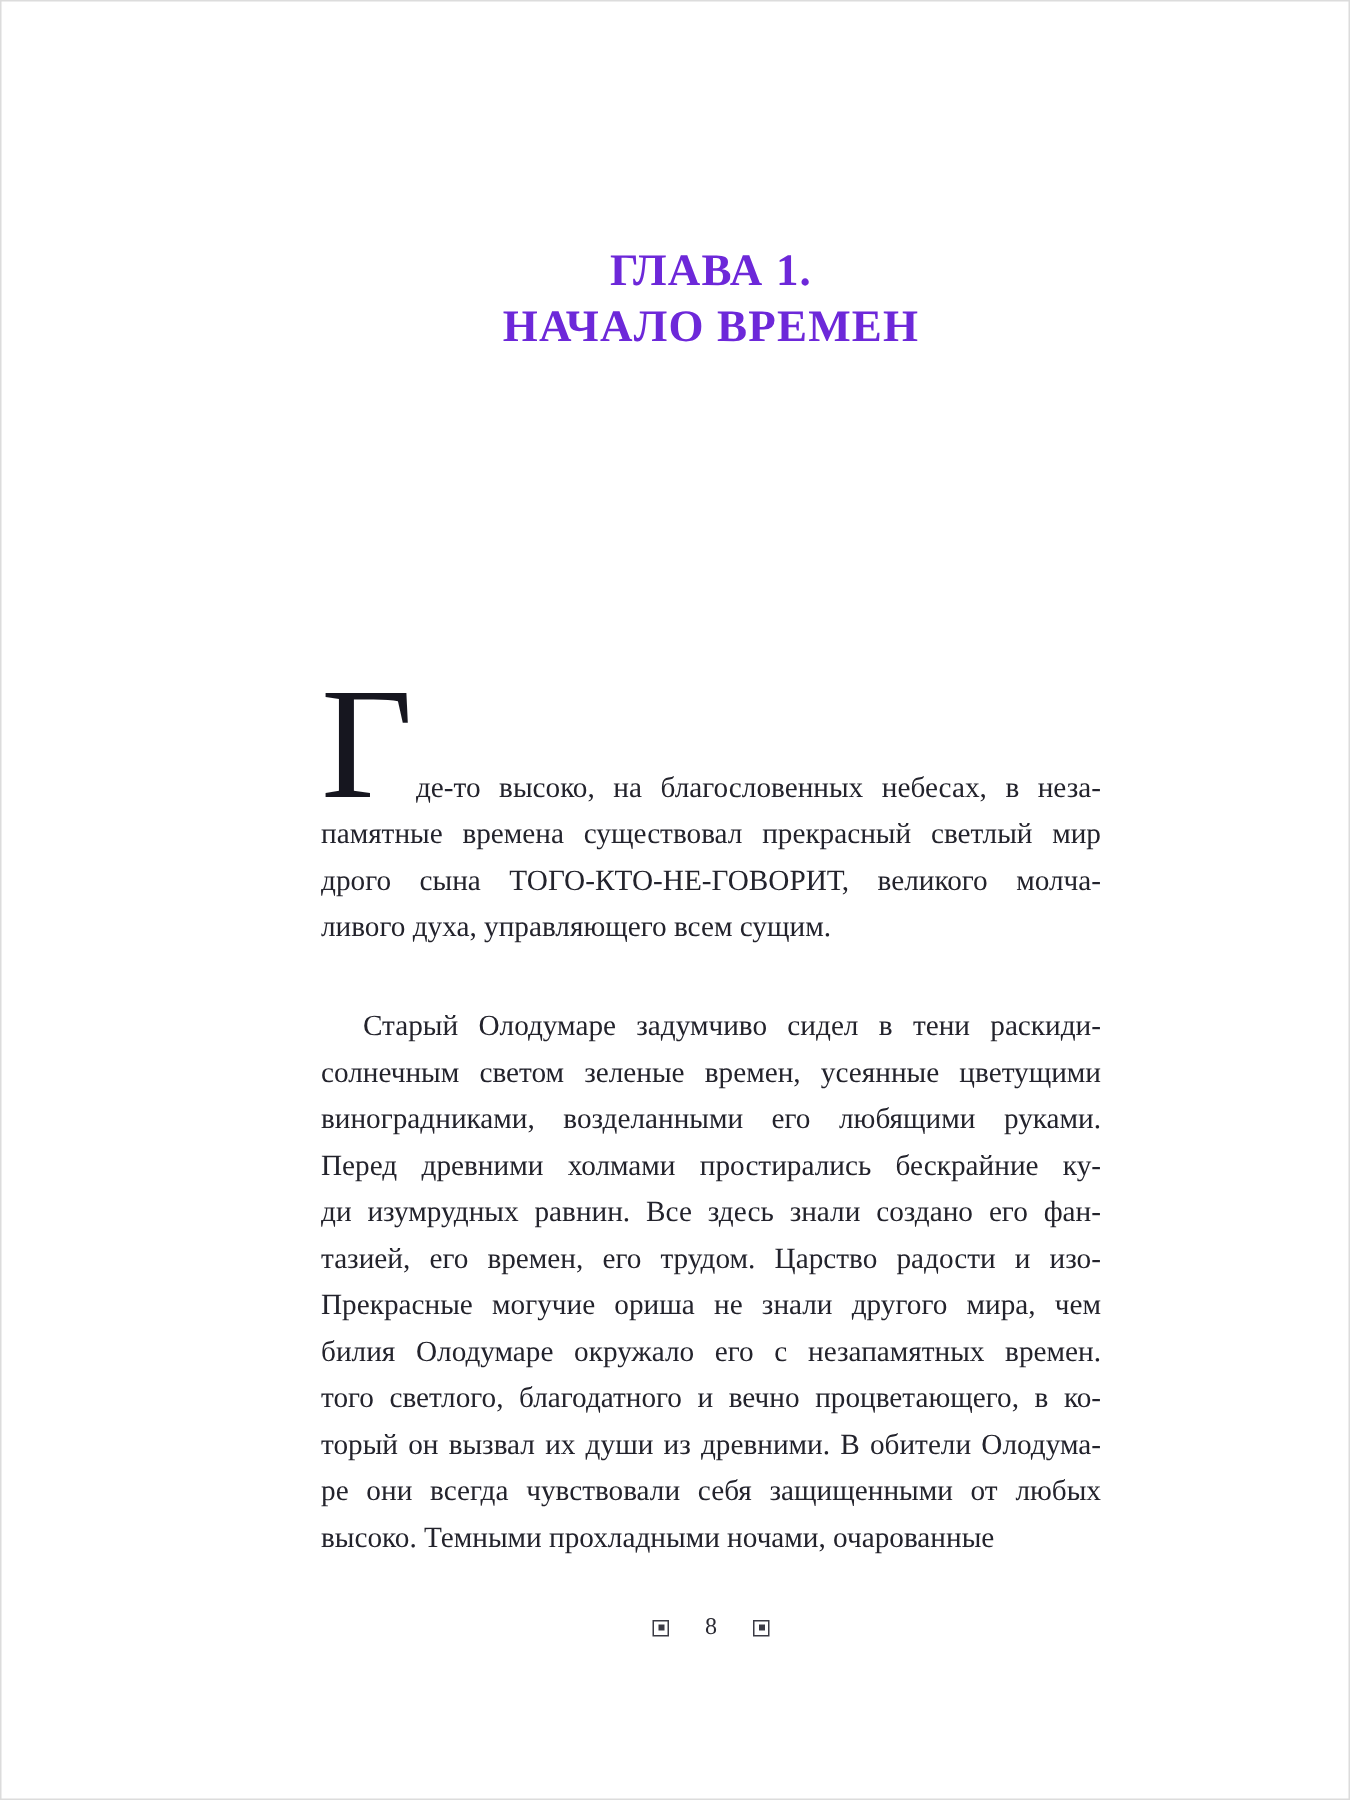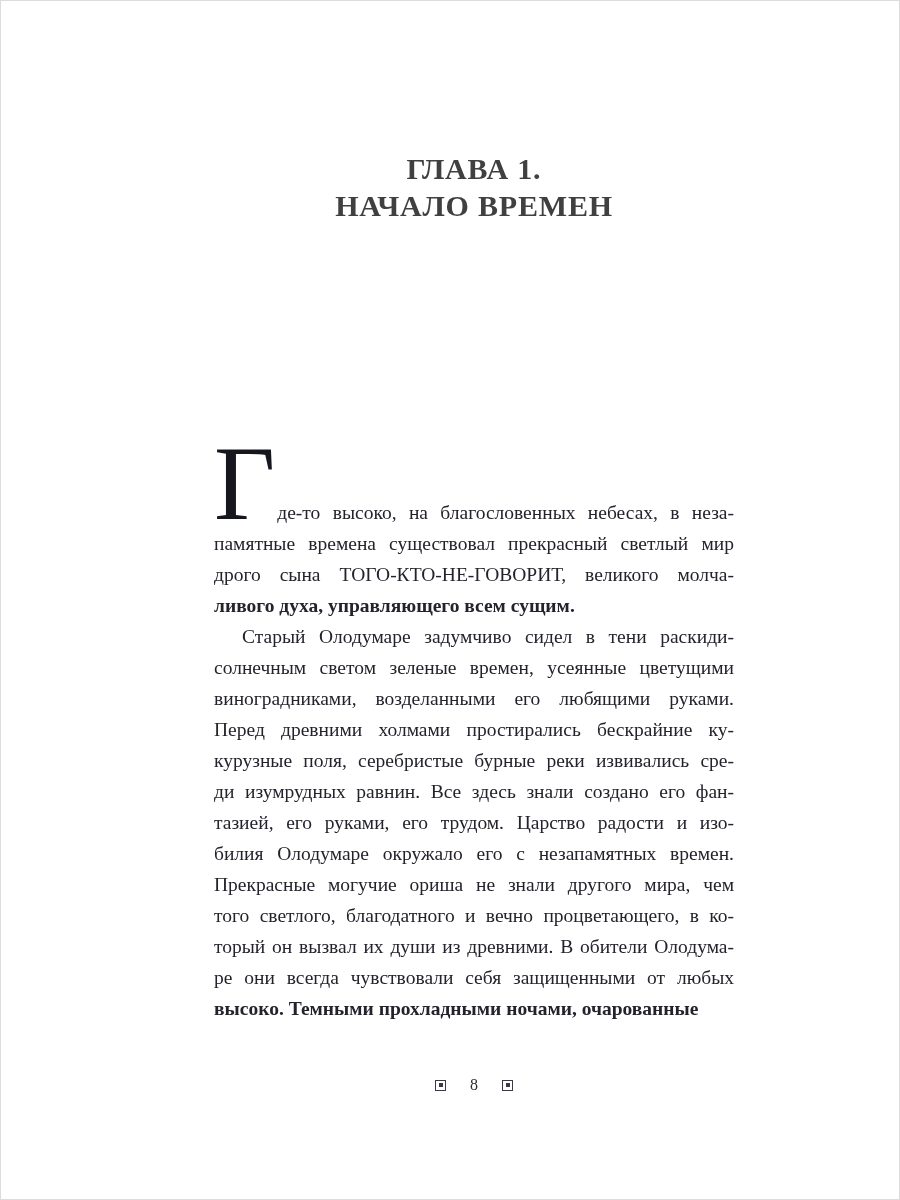--- a/index.html
+++ b/index.html
@@ -24,13 +24,13 @@
     width: 520px;
   }
   .chapter-title {
-    margin: 0;
+    margin: 12px;
     text-align: center;
     font-size: 30px;
     line-height: 37px;
     font-weight: bold;
     letter-spacing: 0.8px;
-    color: #404040;
+    color: #6d28d9;
   }
   .body-text {
     margin-top: 244px;

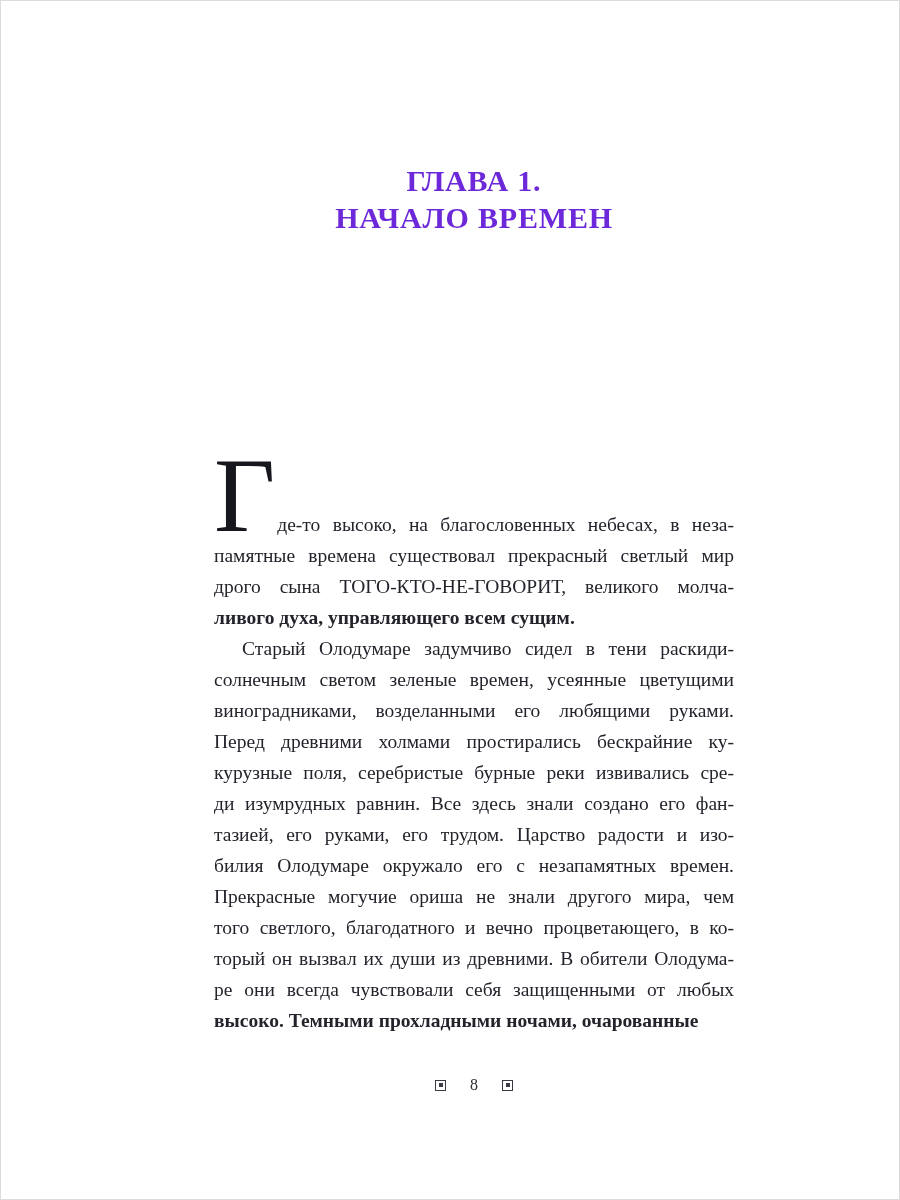--- a/index.html
+++ b/index.html
@@ -46,7 +46,6 @@
   }
   .line.last {
     text-align-last: left;
-    font-weight: bold;
   }
   .para.indent .line:first-child {
     text-indent: 28px;

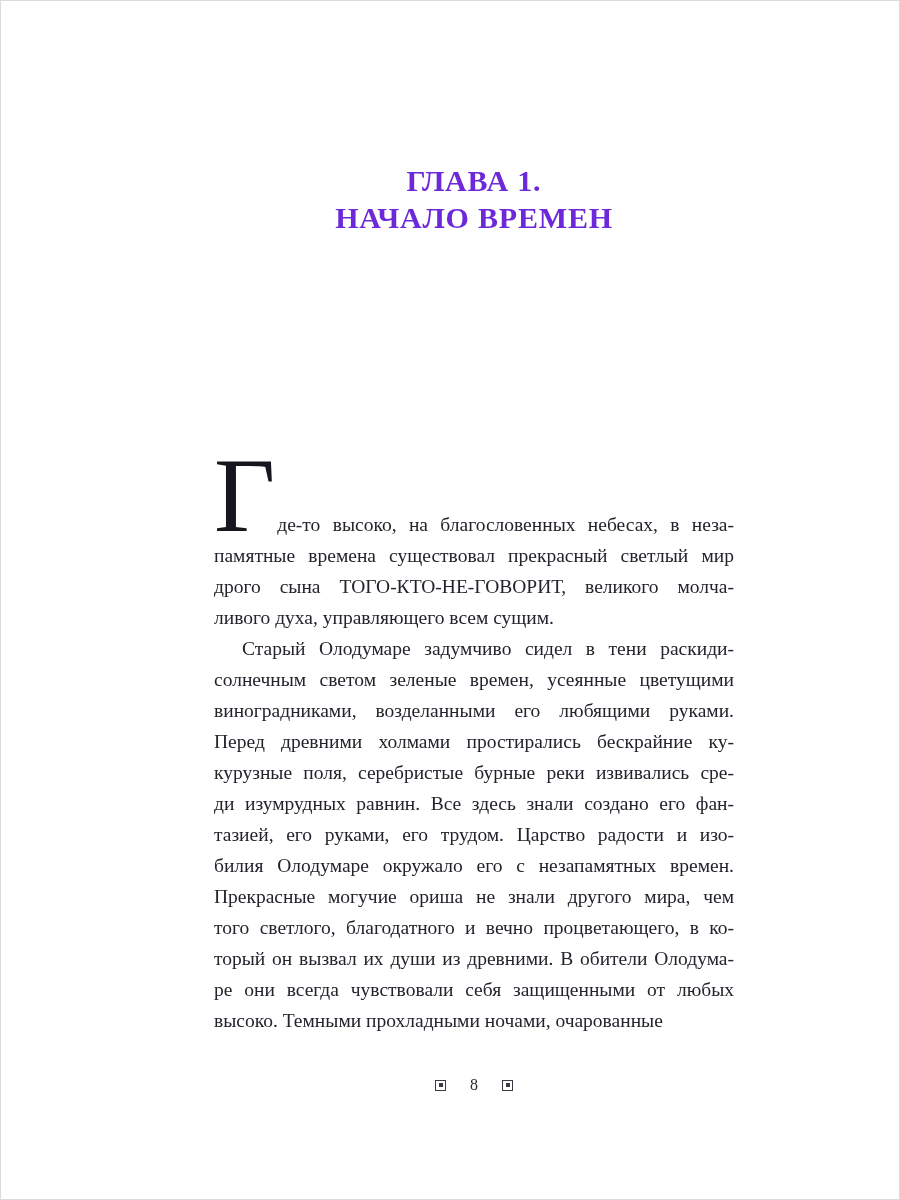--- a/index.html
+++ b/index.html
@@ -49,6 +49,7 @@
   }
   .para.indent .line:first-child {
     text-indent: 28px;
+    margin-top: 35px;
   }
   .dropcap {
     font-size: 106px;

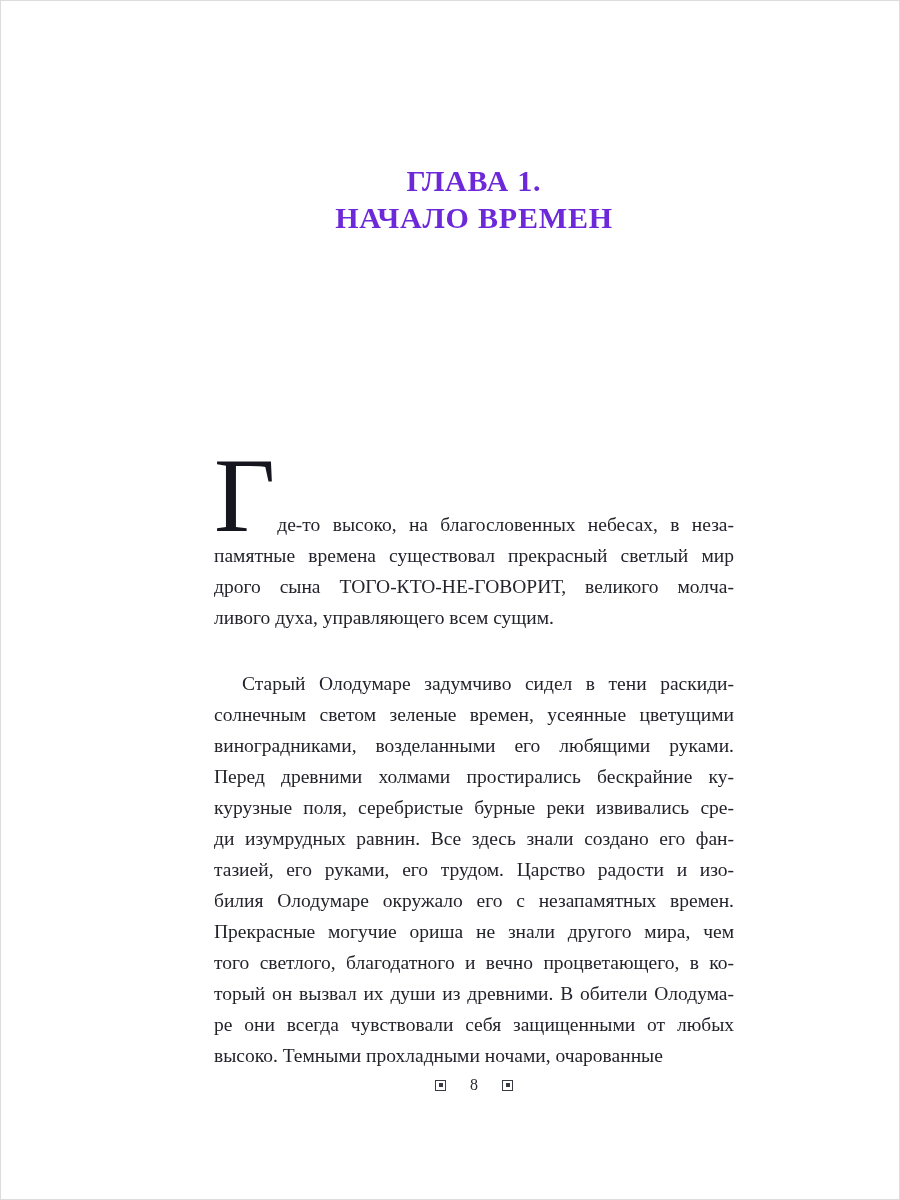--- a/index.html
+++ b/index.html
@@ -113,7 +113,6 @@
           <div class="line">солнечным светом зеленые времен, усеянные цветущими</div>
           <div class="line">виноградниками, возделанными его любящими руками.</div>
           <div class="line">Перед древними холмами простирались бескрайние ку-</div>
-          <div class="line">курузные поля, серебристые бурные реки извивались сре-</div>
           <div class="line">ди изумрудных равнин. Все здесь знали создано его фан-</div>
           <div class="line">тазией, его руками, его трудом. Царство радости и изо-</div>
           <div class="line">билия Олодумаре окружало его с незапамятных времен.</div>

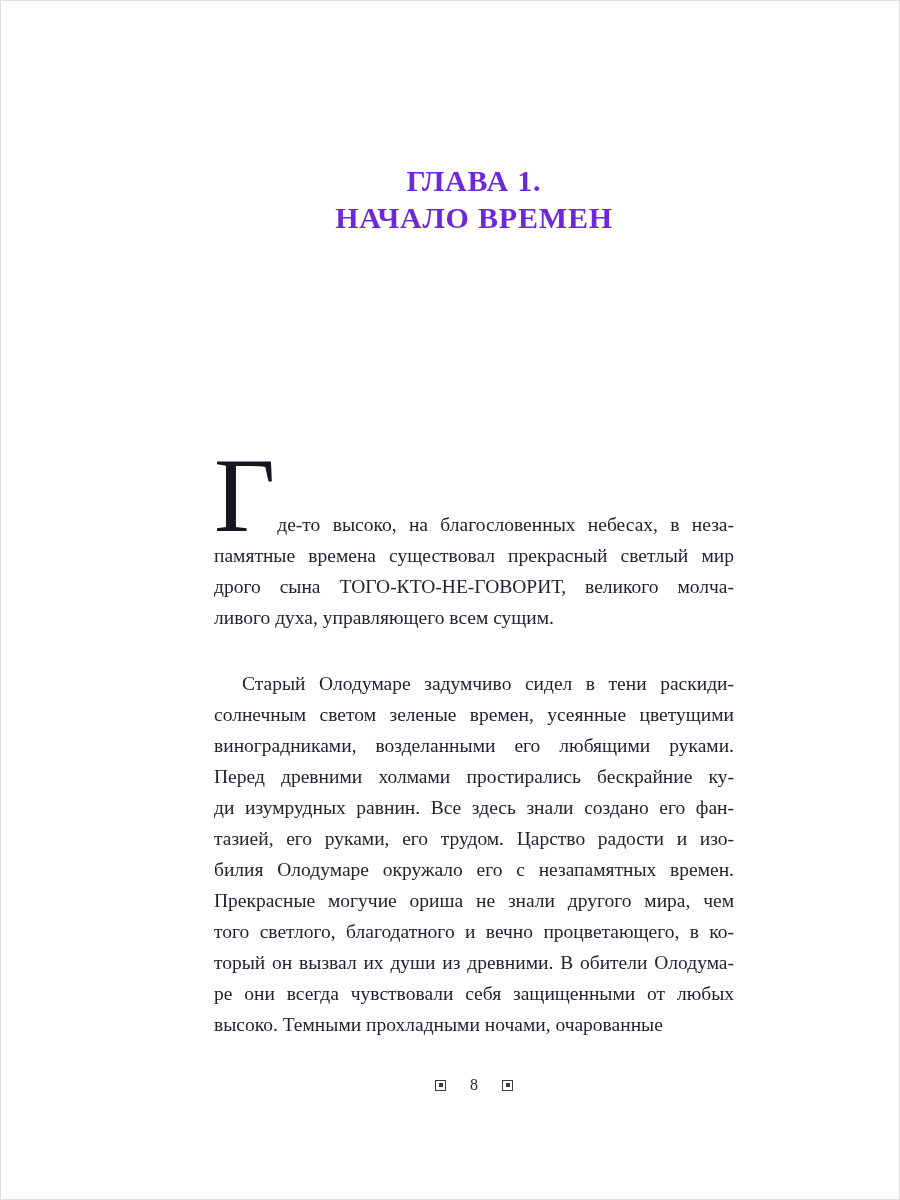--- a/index.html
+++ b/index.html
@@ -114,7 +114,7 @@
           <div class="line">виноградниками, возделанными его любящими руками.</div>
           <div class="line">Перед древними холмами простирались бескрайние ку-</div>
           <div class="line">ди изумрудных равнин. Все здесь знали создано его фан-</div>
-          <div class="line">тазией, его руками, его трудом. Царство радости и изо-</div>
+          <div class="line">тазией, его времен, его трудом. Царство радости и изо-</div>
           <div class="line">билия Олодумаре окружало его с незапамятных времен.</div>
           <div class="line">Прекрасные могучие ориша не знали другого мира, чем</div>
           <div class="line">того светлого, благодатного и вечно процветающего, в ко-</div>

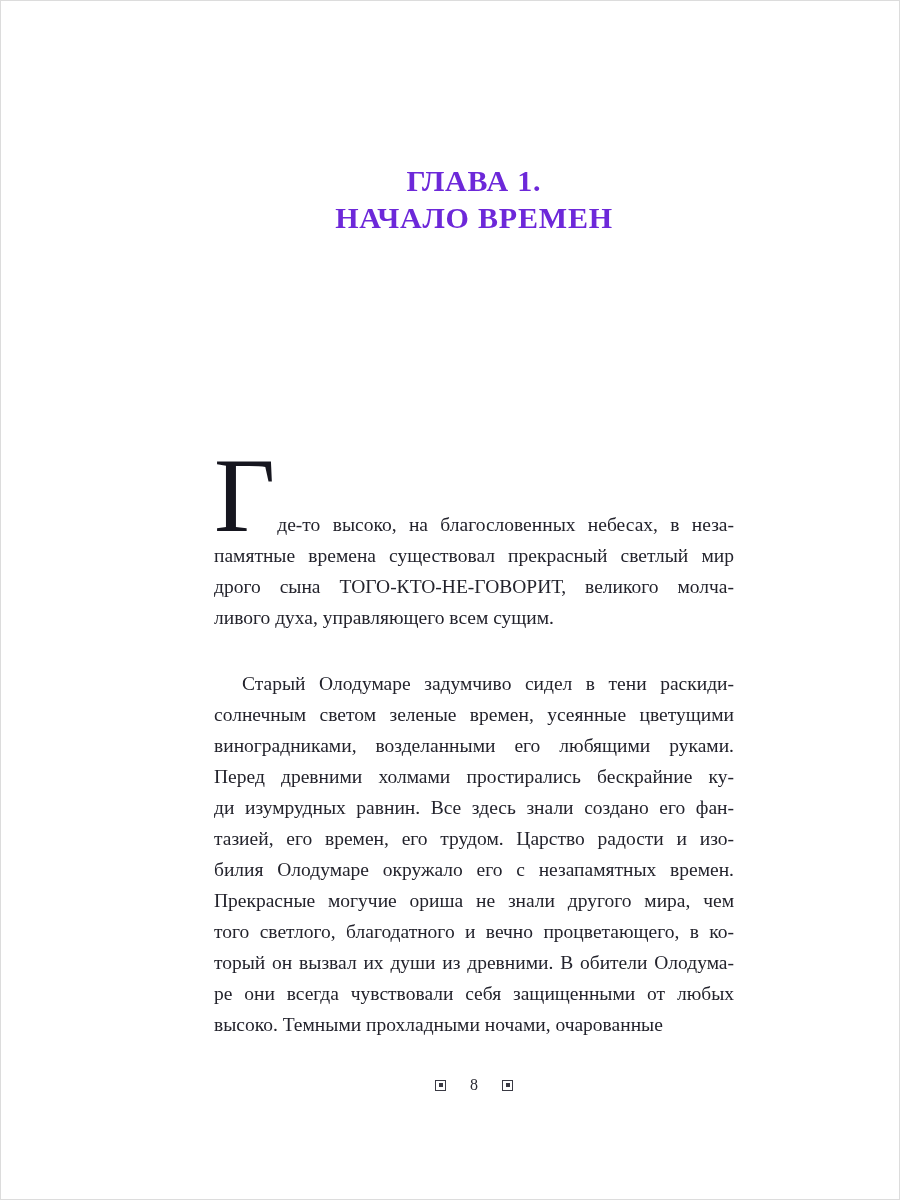--- a/index.html
+++ b/index.html
@@ -115,8 +115,8 @@
           <div class="line">Перед древними холмами простирались бескрайние ку-</div>
           <div class="line">ди изумрудных равнин. Все здесь знали создано его фан-</div>
           <div class="line">тазией, его времен, его трудом. Царство радости и изо-</div>
+          <div class="line">Прекрасные могучие ориша не знали другого мира, чем</div>
           <div class="line">билия Олодумаре окружало его с незапамятных времен.</div>
-          <div class="line">Прекрасные могучие ориша не знали другого мира, чем</div>
           <div class="line">того светлого, благодатного и вечно процветающего, в ко-</div>
           <div class="line">торый он вызвал их души из древними. В обители Олодума-</div>
           <div class="line">ре они всегда чувствовали себя защищенными от любых</div>

